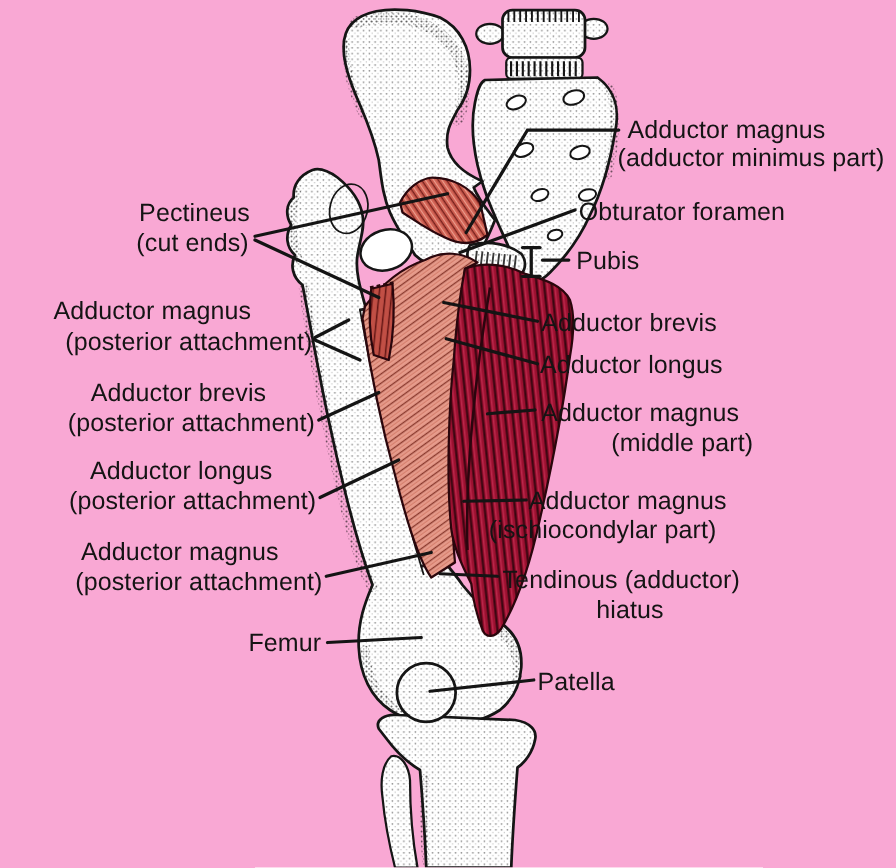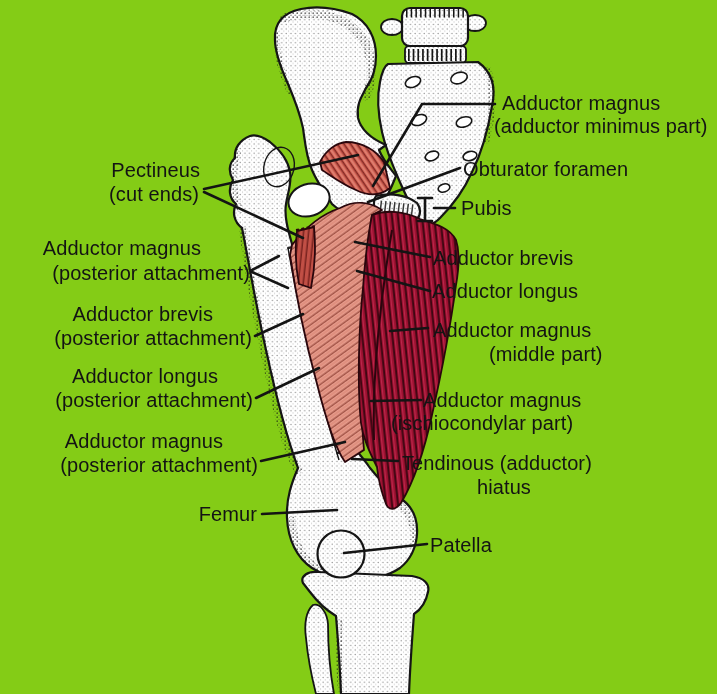--- a/index.html
+++ b/index.html
@@ -3,7 +3,7 @@
 <meta charset="utf-8">
 <style>
   html,body{margin:0;padding:0;background:#ffffff;}
-  .stage{position:relative;width:717px;height:694px;background:#84cc16;overflow:hidden;
+  .stage{position:relative;width:717px;height:694px;background:#f9a8d4;overflow:hidden;
          font-family:"Liberation Sans",sans-serif;}
   svg{position:absolute;left:0;top:0;}
   text{font-family:"Liberation Sans",sans-serif;font-size:20px;fill:#141414;letter-spacing:0.1px;}

